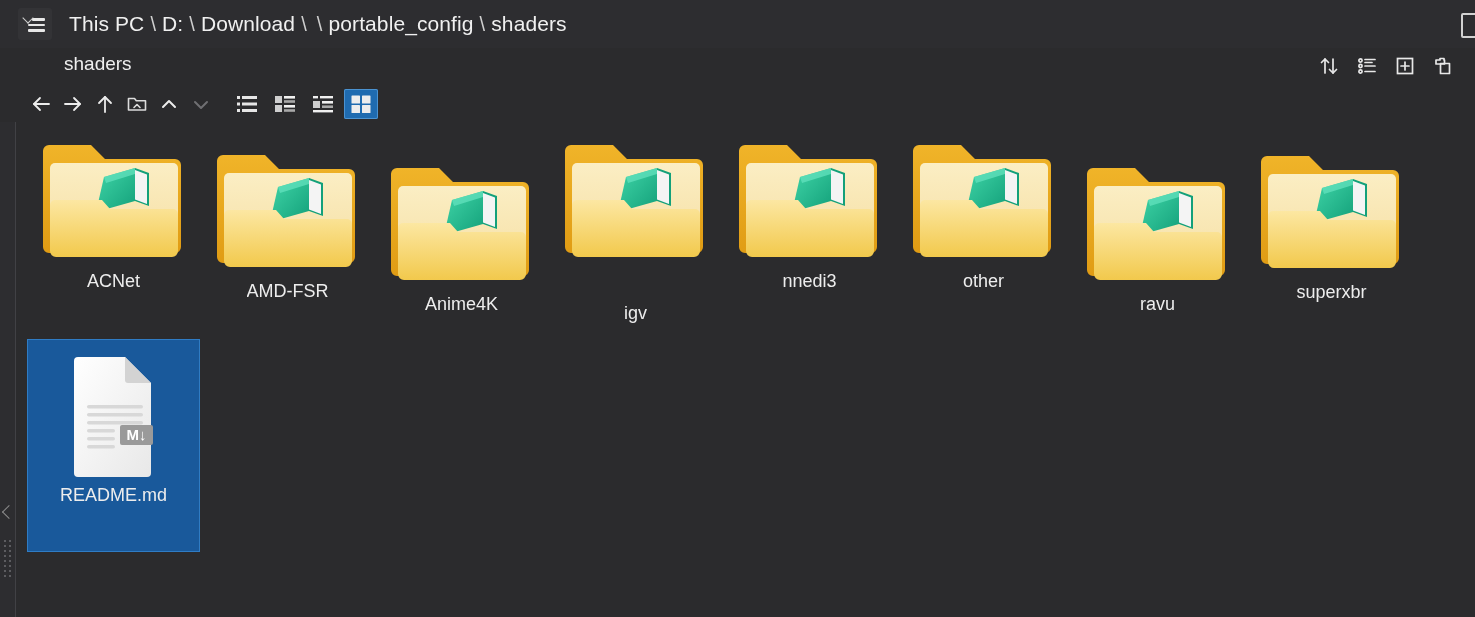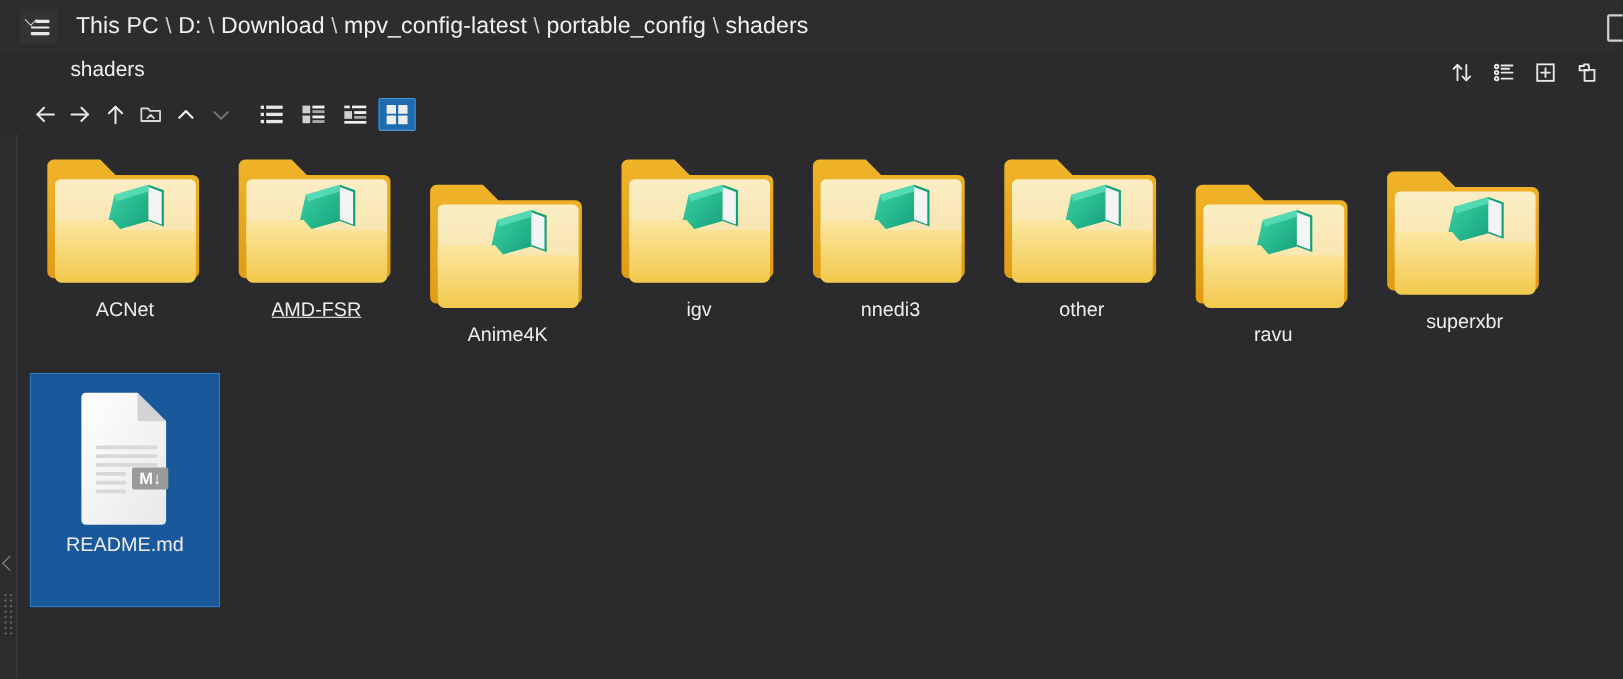--- a/index.html
+++ b/index.html
@@ -258,7 +258,6 @@
     <span class="crumb-sep">\</span>
     <span class="crumb">Download</span>
     <span class="crumb-sep">\</span>
-    <span class="crumb">mpv_config-latest</span>
     <span class="crumb-sep">\</span>
     <span class="crumb">portable_config</span>
     <span class="crumb-sep">\</span>

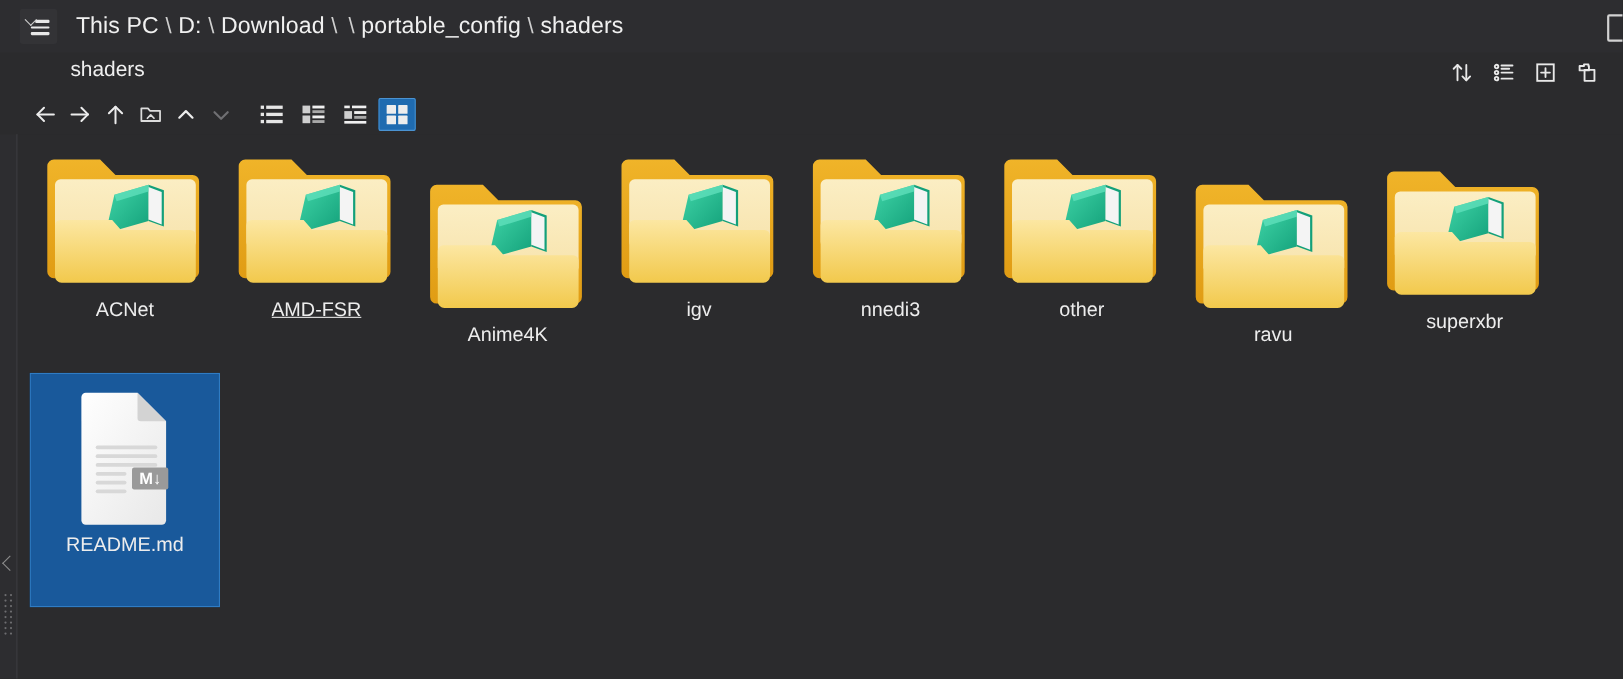--- a/index.html
+++ b/index.html
@@ -478,7 +478,7 @@
   </svg></div>
         <div class="label">ACNet</div>
       </div>
-      <div class="tile" style="position: absolute; left: 185px; top: 3px; text-decoration: underline;">
+      <div class="tile" style="position: absolute; left: 185px; top: 13px;">
         <div class="icon-wrap">
   <svg width="150" height="128" viewBox="0 0 150 128">
     <defs>

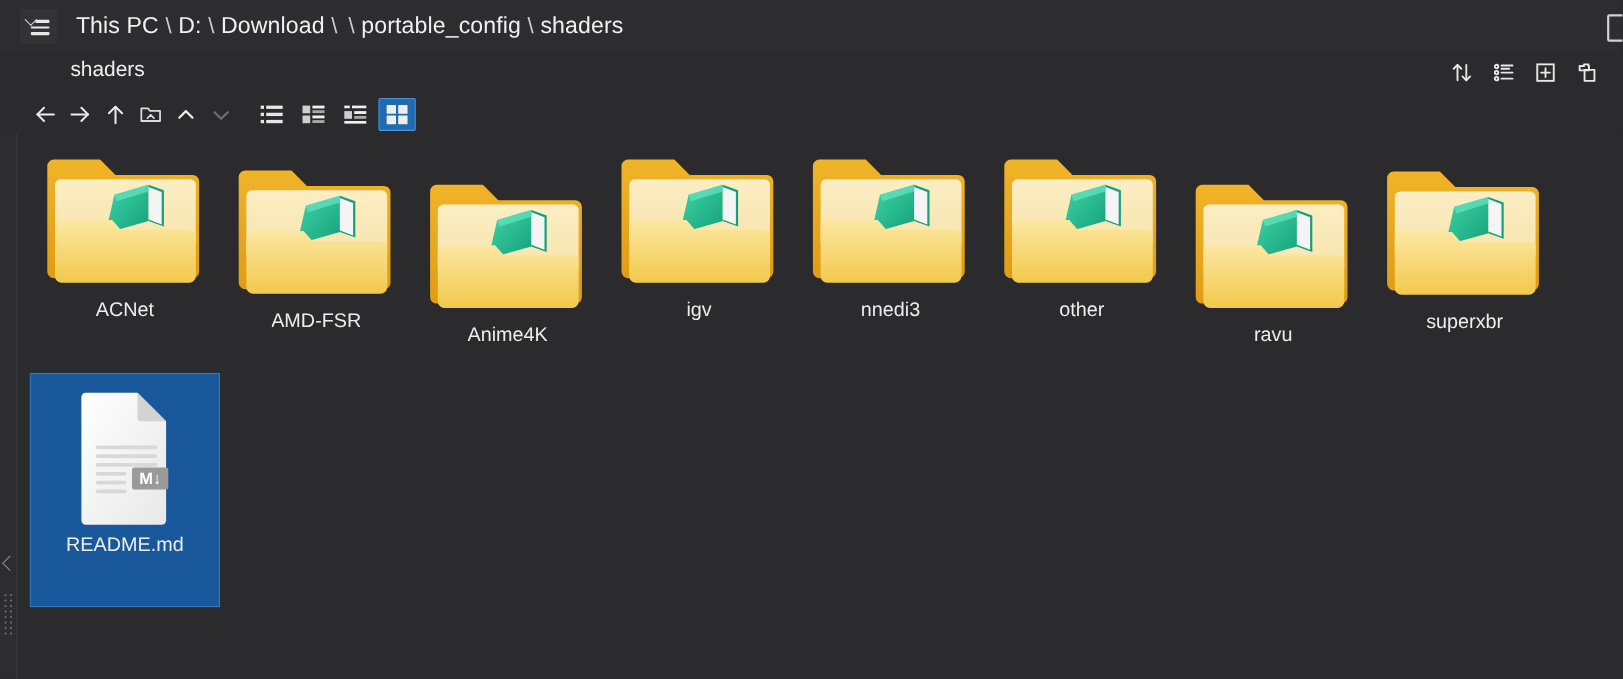--- a/index.html
+++ b/index.html
@@ -548,7 +548,7 @@
   </svg></div>
         <div class="label">Anime4K</div>
       </div>
-      <div class="tile" style="position: absolute; left: 533px; top: 3px;">
+      <div class="tile" style="position: absolute; left: 533px; top: 3px; gap: 32px;">
         <div class="icon-wrap">
   <svg width="150" height="128" viewBox="0 0 150 128">
     <defs>

